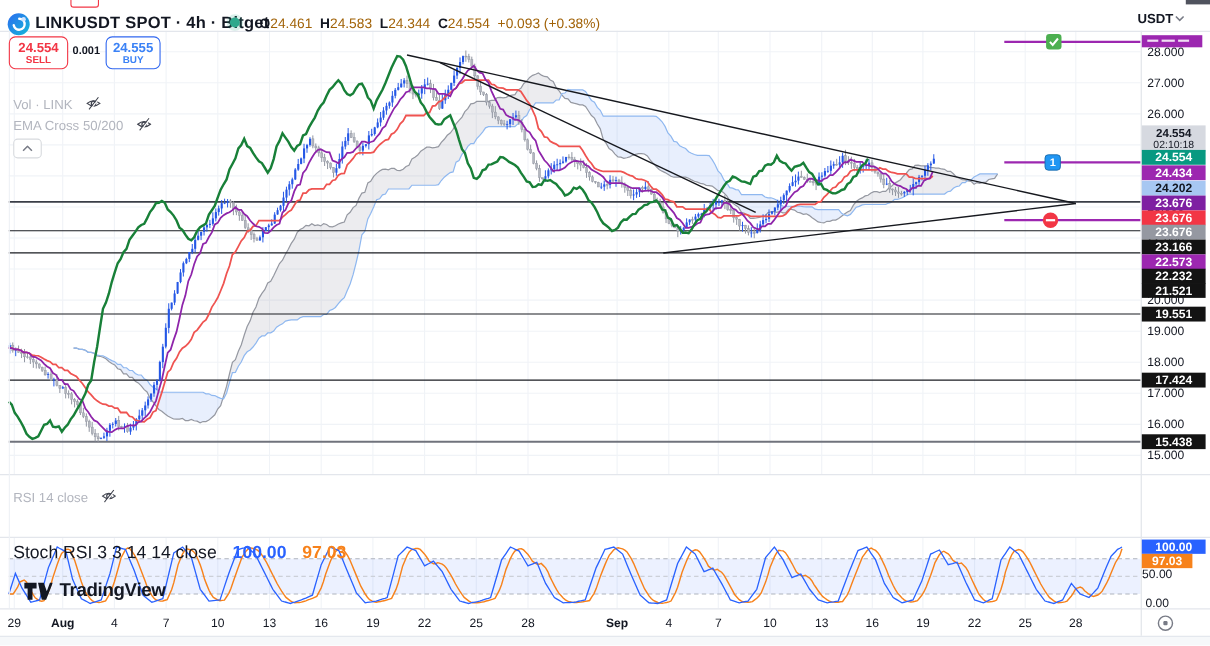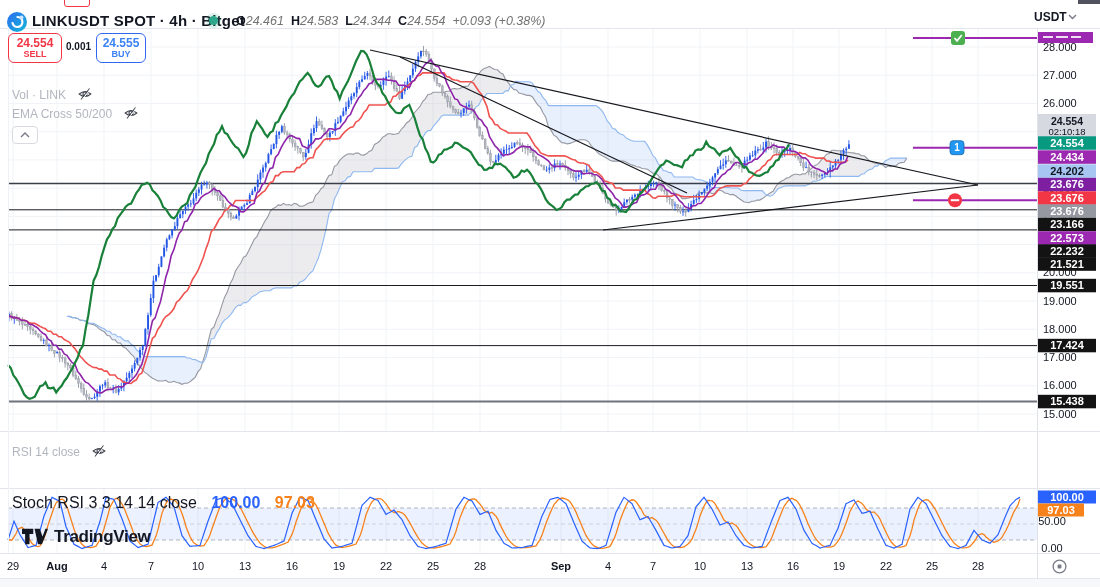--- a/index.html
+++ b/index.html
@@ -10,7 +10,7 @@
   .title{font-size:15px;font-weight:700;letter-spacing:.2px;}
   .ohlc{font-size:12.5px;}
   .ohlc .k{color:#131722;font-weight:600;}
-  .ohlc .v{color:#737373;margin-right:7px;font-style:italic;}
+  .ohlc .v{color:#a16207;margin-right:7px;}
   .tradebox{position:absolute;width:52px;height:28px;border-radius:6px;text-align:center;
             background:#fff;cursor:pointer;}
   .tradebox .p{font-size:12px;font-weight:700;margin-top:2px;}

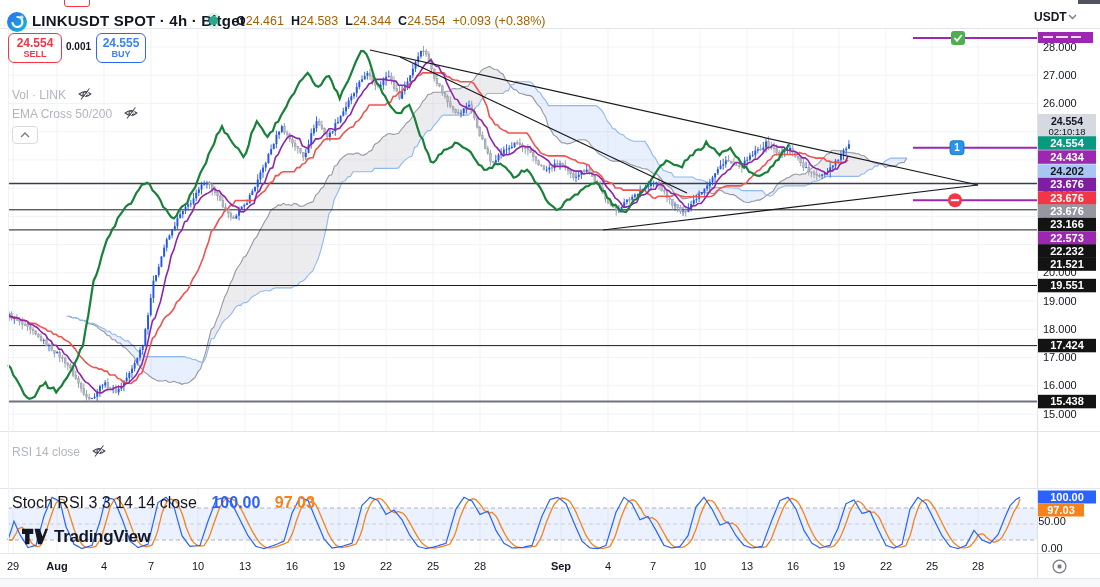--- a/index.html
+++ b/index.html
@@ -24,7 +24,7 @@
   .chip{position:absolute;border:1px solid #d7dade;border-radius:4px;background:#fff;
         display:flex;align-items:center;justify-content:center;cursor:pointer;}
   .usdt{font-size:12px;font-weight:600;color:#131722;display:flex;align-items:center;gap:1px;cursor:pointer;}
-  .tvlogo{display:flex;align-items:flex-start;gap:6px;}
+  .tvlogo{display:flex;align-items:center;gap:6px;}
   .tvlogo .t{font-size:17px;font-weight:700;color:#131722;letter-spacing:-.3px;}
   .stochleg{font-size:16px;}
   .stochleg .kv{font-weight:600;margin-left:10px;}

